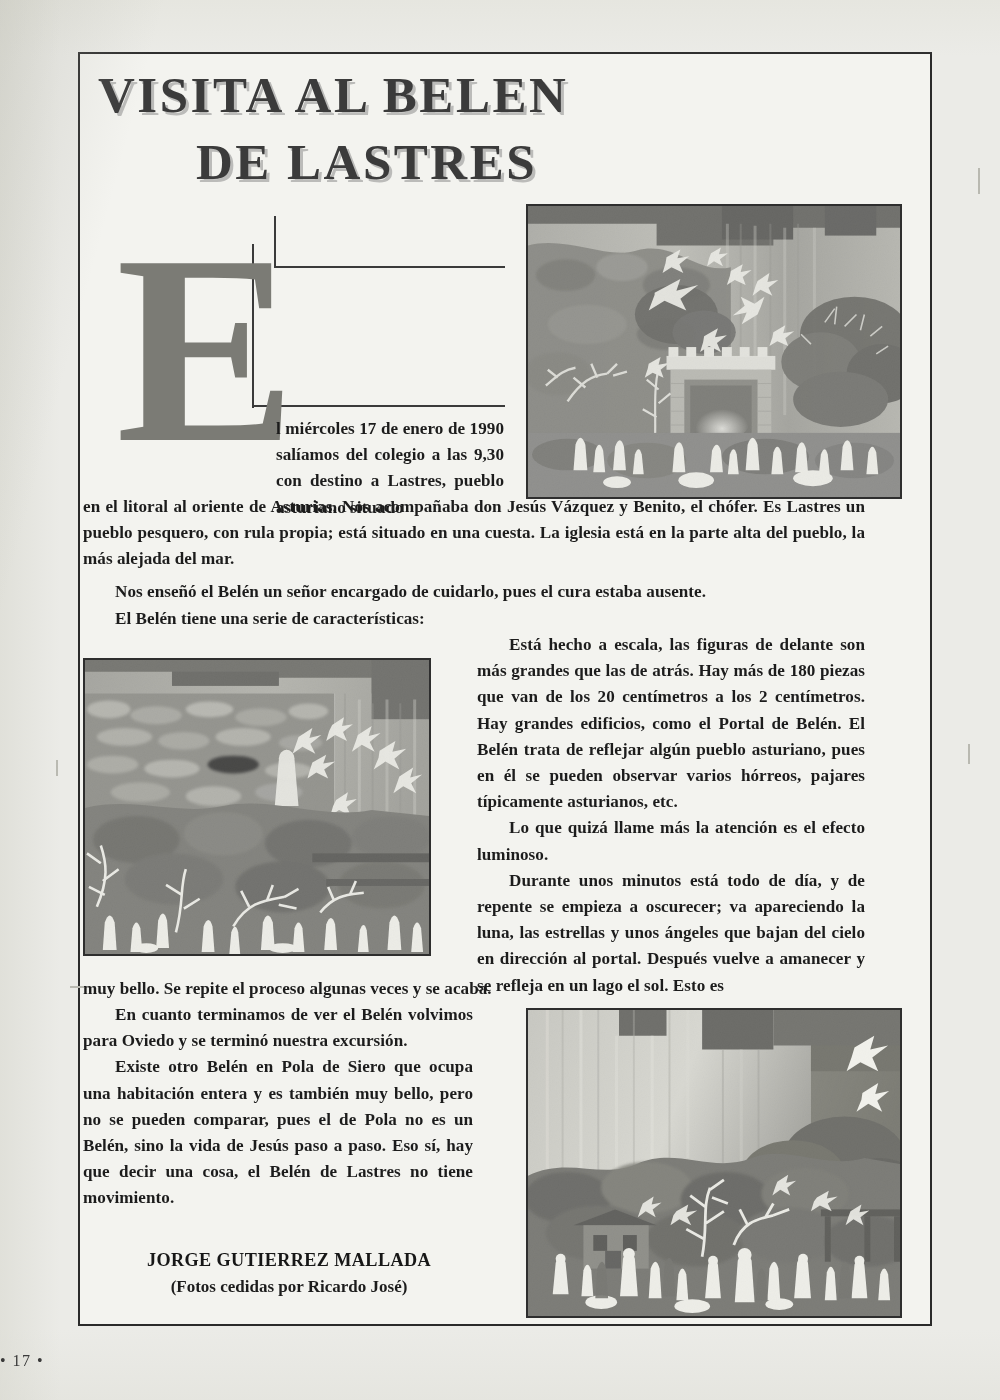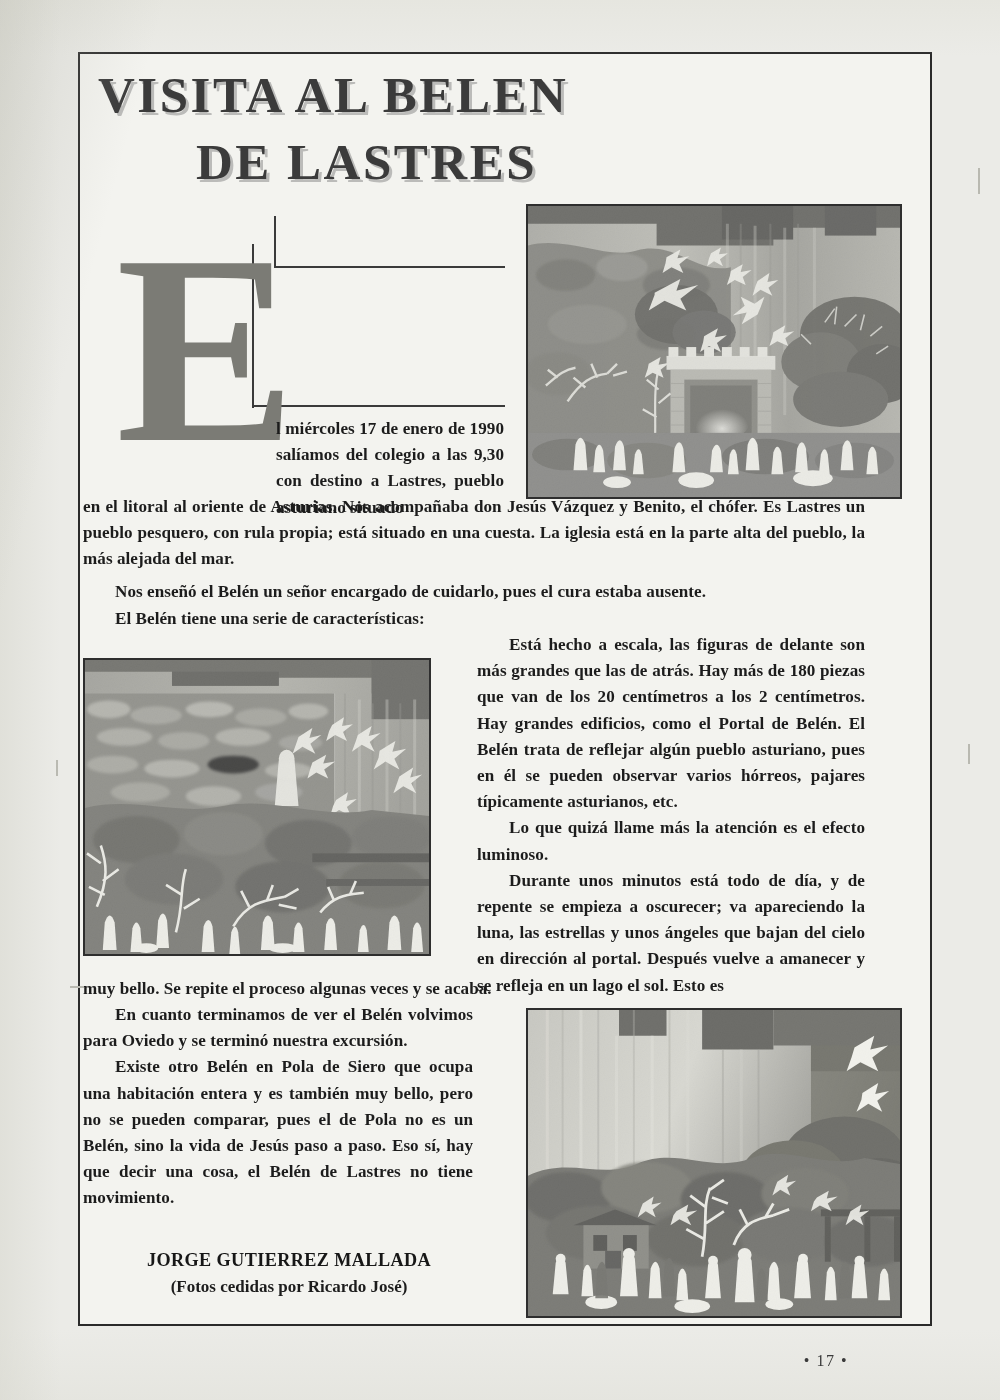--- a/index.html
+++ b/index.html
@@ -207,13 +207,12 @@
     left: 0;
     top: 1352px;
     width: 832px;
-    text-align: right;
+    text-align: left;
     font-family: "Liberation Serif", "DejaVu Serif", serif;
     font-size: 16px;
     color: #3a3a3a;
     letter-spacing: 1.5px;
     z-index: 6;
-    margin-left: 16px;
   }
 
   

